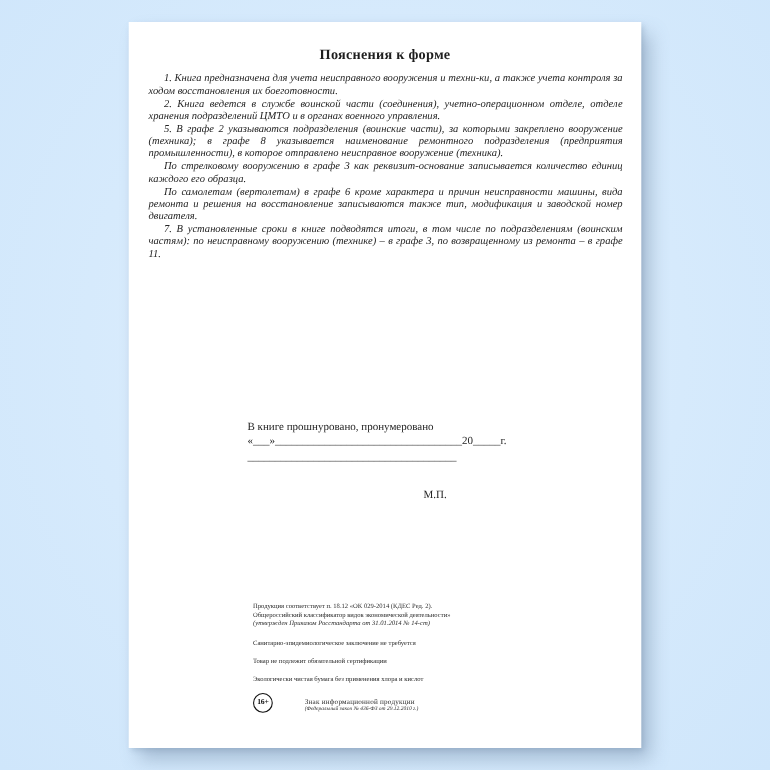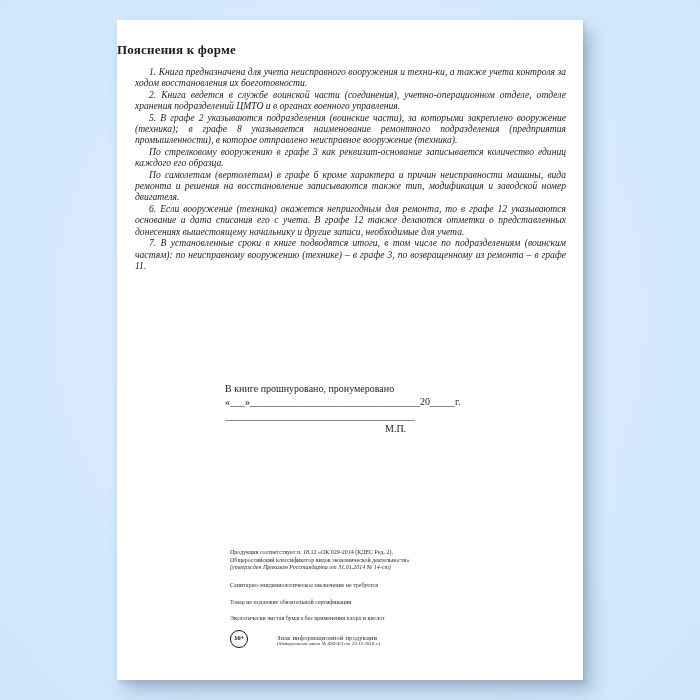--- a/index.html
+++ b/index.html
@@ -29,6 +29,7 @@
     left: 0;
     right: 0;
     top: 22px;
+    text-align: center;
     font-size: 13px;
     font-weight: bold;
     color: #1e1e1e;

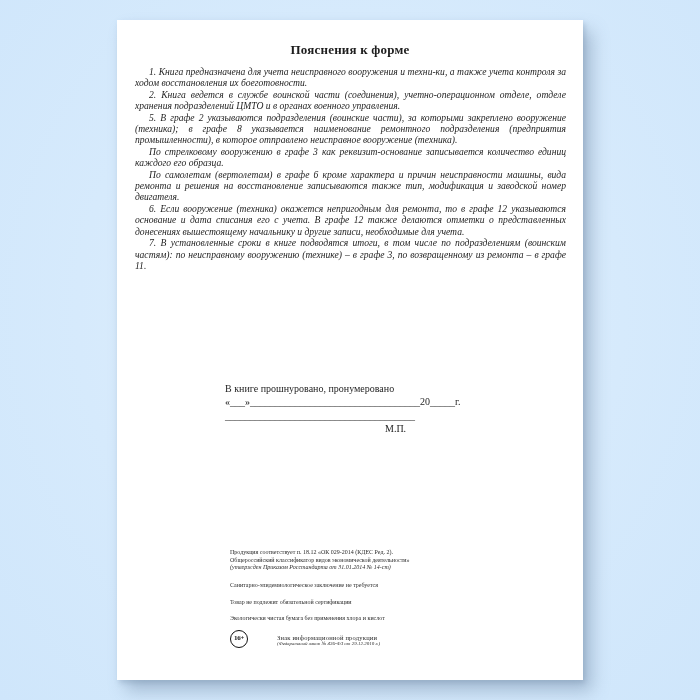--- a/index.html
+++ b/index.html
@@ -123,7 +123,6 @@
     <p>5. В графе 2 указываются подразделения (воинские части), за которыми закреплено вооружение (техника); в графе 8 указывается наименование ремонтного подразделения (предприятия промышленности), в которое отправлено неисправное вооружение (техника).</p>
     <p>По стрелковому вооружению в графе 3 как реквизит-основание записывается количество единиц каждого его образца.</p>
     <p>По самолетам (вертолетам) в графе 6 кроме характера и причин неисправности машины, вида ремонта и решения на восстановление записываются также тип, модификация и заводской номер двигателя.</p>
-    <p>6. Если вооружение (техника) окажется непригодным для ремонта, то в графе 12 указываются основание и дата списания его с учета. В графе 12 также делаются отметки о представленных донесениях вышестоящему начальнику и другие записи, необходимые для учета.</p>
     <p>7. В установленные сроки в книге подводятся итоги, в том числе по подразделениям (воинским частям): по неисправному вооружению (технике) – в графе 3, по возвращенному из ремонта – в графе 11.</p>
   </div>
 

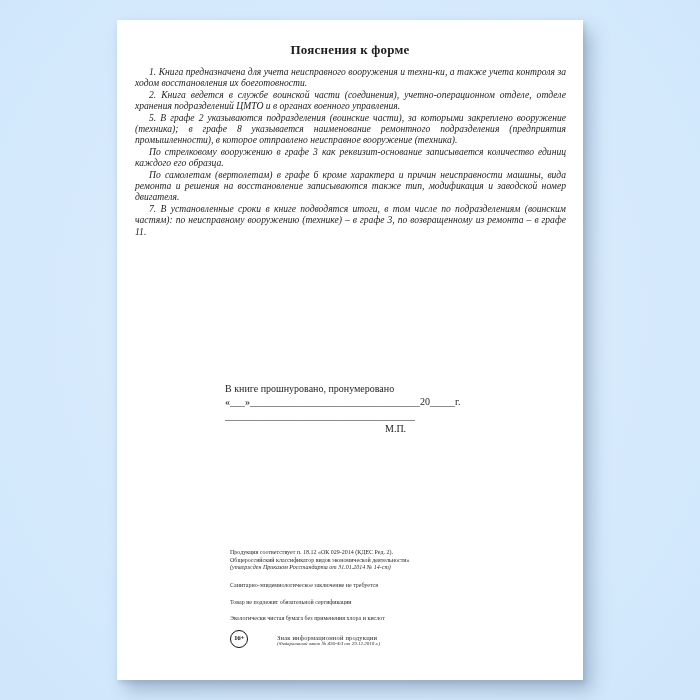--- a/index.html
+++ b/index.html
@@ -61,7 +61,7 @@
     white-space: nowrap;
   }
   .stamp-block .mp-line {
-    margin-top: 0;
+    margin-top: 22px;
     margin-left: 160px;
   }
   .fine-print {

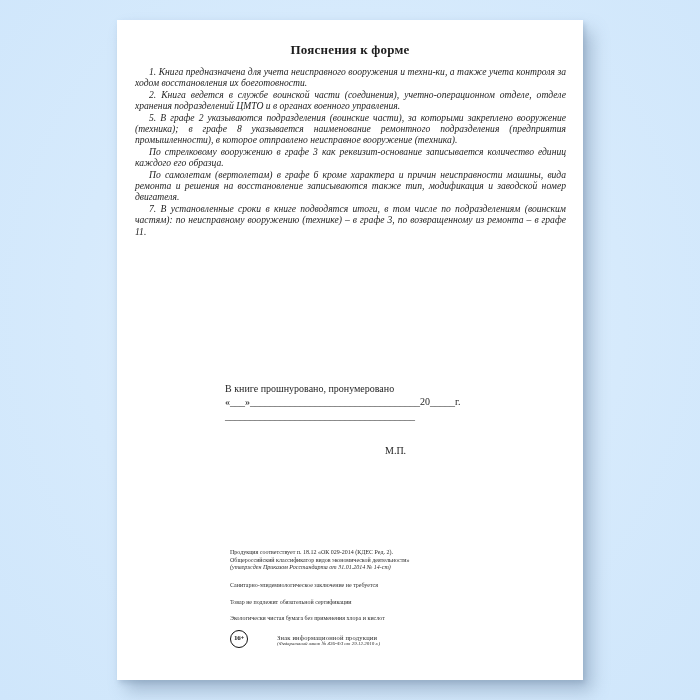--- a/index.html
+++ b/index.html
@@ -78,7 +78,7 @@
   .badge-row {
     margin-top: 8px;
     display: flex;
-    align-items: center;
+    align-items: flex-end;
     gap: 12px;
   }
   .age-badge {

